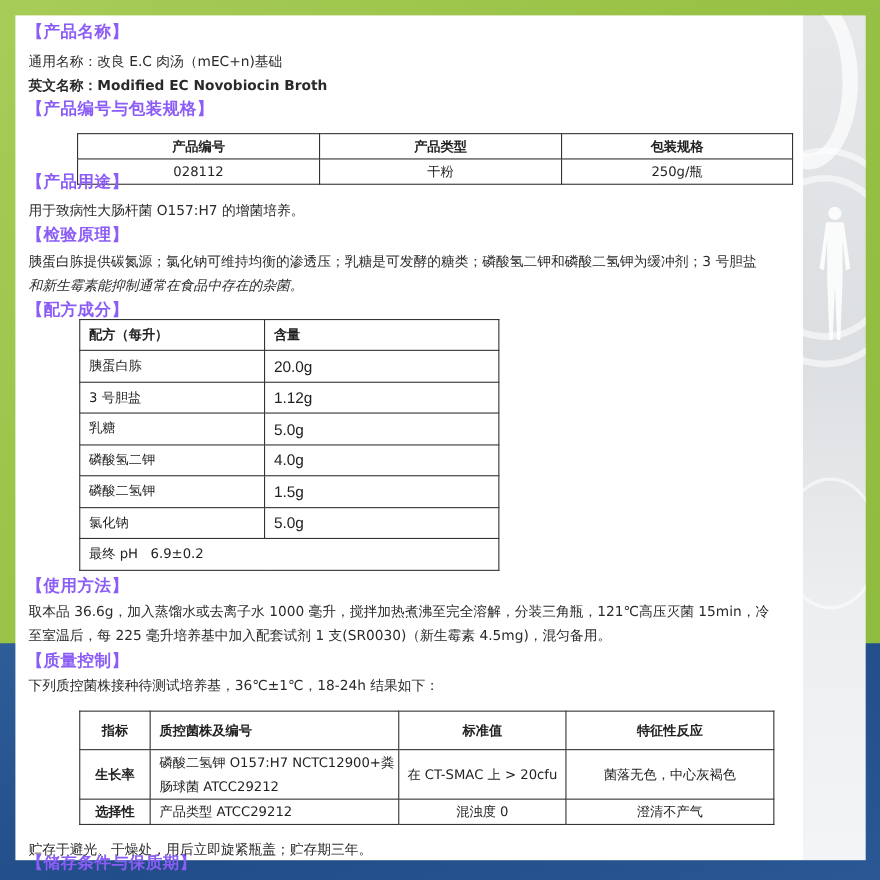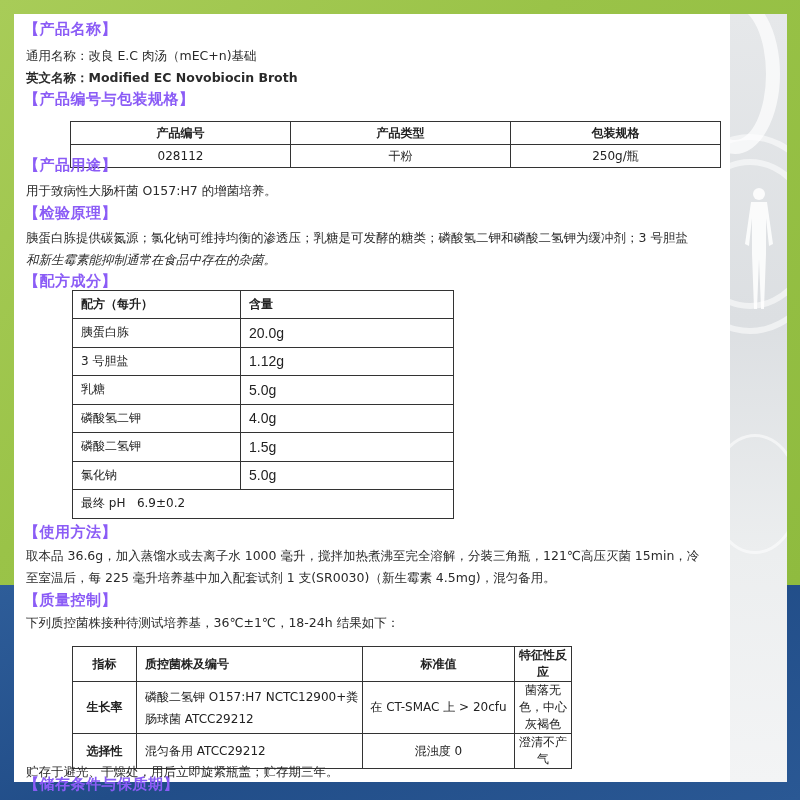--- a/index.html
+++ b/index.html
@@ -53,7 +53,7 @@
     .t-formula td { height: 28.5px; padding-left: 8px; text-align: left; }
     .t-formula th { height: 28px; padding-left: 8px; text-align: left; }
     .t-formula .serif { font-family: Liberation Sans, sans-serif; font-size: 14px; }
-    .t-qc { left: 18px; top: 632px; width: 500px; }
+    .t-qc { left: 18px; top: 632px; width: 632px; }
     .t-qc th { height: 35px; text-align: center; }
     .t-qc td { text-align: center; }
     .t-qc .left { text-align: left; padding-left: 8px; line-height: 22px; }

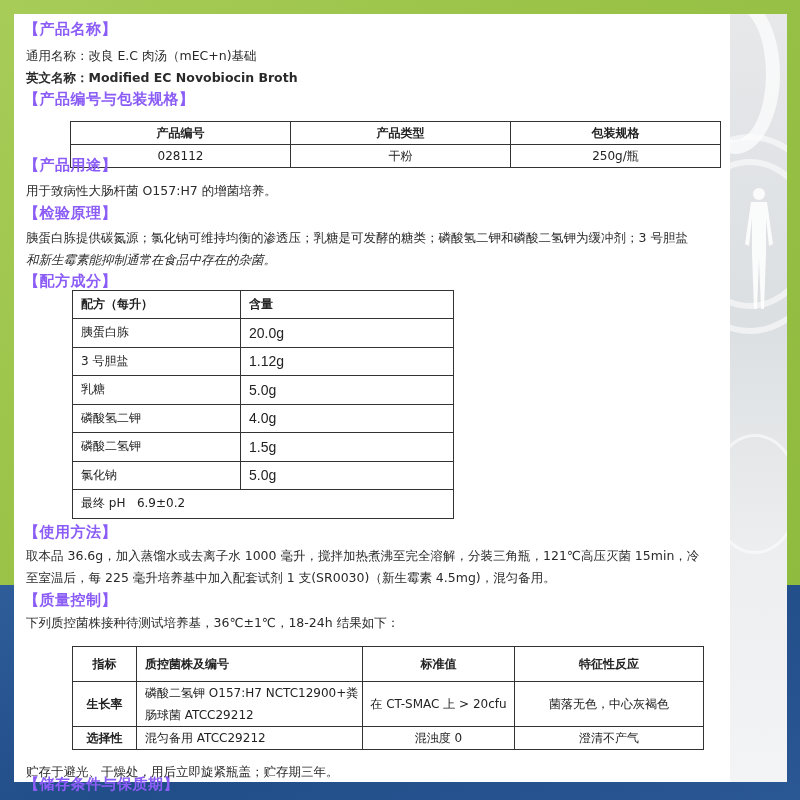--- a/index.html
+++ b/index.html
@@ -174,7 +174,7 @@
     </tr>
     <tr>
       <td style="font-weight:bold; height:23px;">选择性</td>
-      <td class="left">混匀备用 ATCC29212</td>
+      <td class="left">产品类型 ATCC29212</td>
       <td>混浊度 0</td>
       <td>澄清不产气</td>
     </tr>

